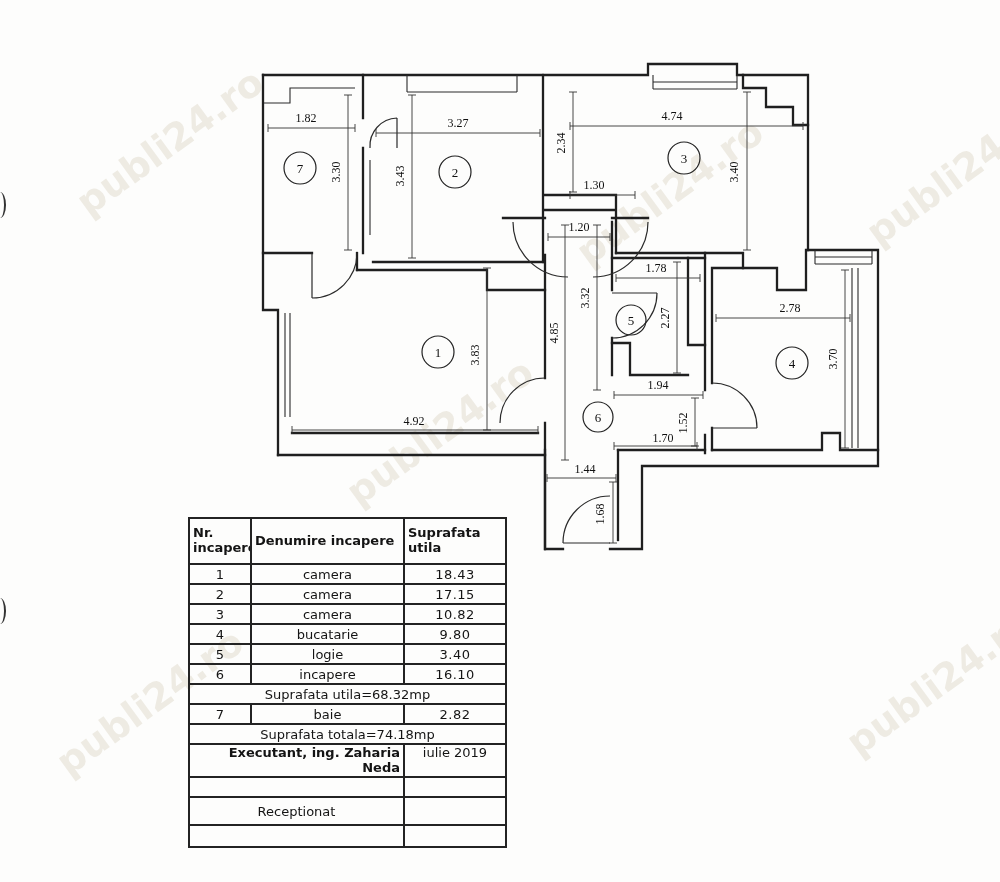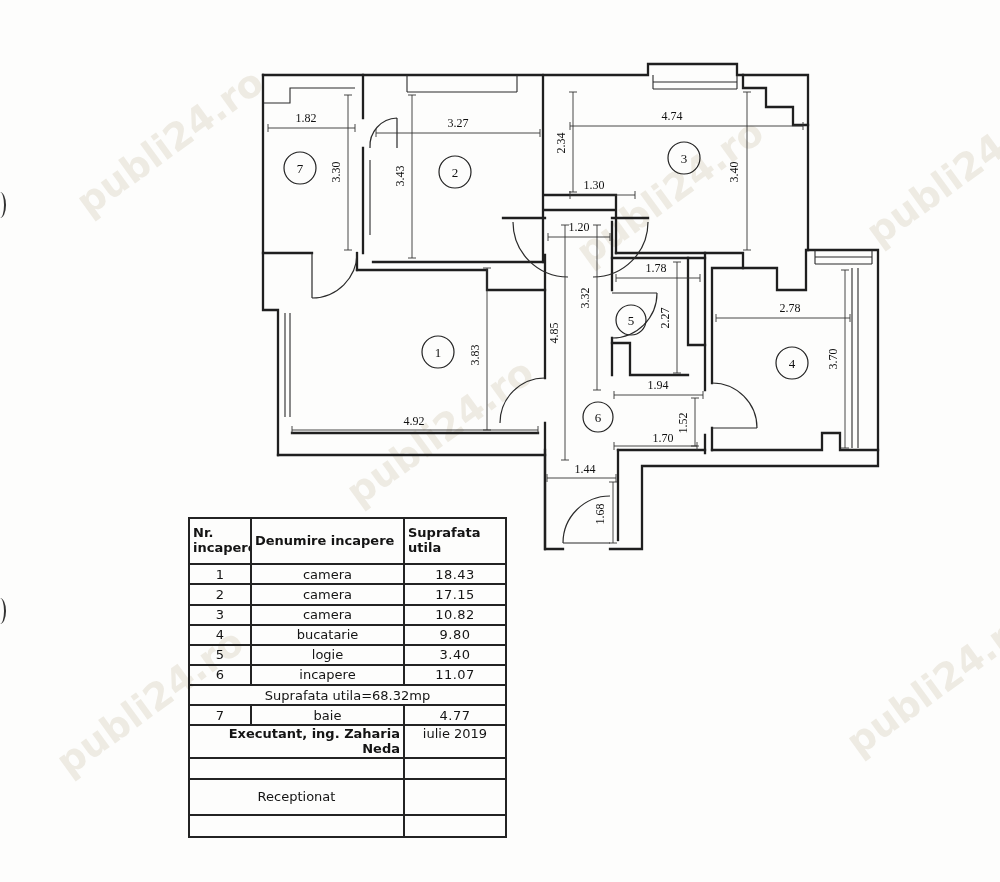--- a/index.html
+++ b/index.html
@@ -240,7 +240,7 @@
     <tr style="height:20px">
       <td class="c">6</td>
       <td class="c">incapere</td>
-      <td class="c num">11.07</td>
+      <td class="c num">16.10</td>
     </tr>
     <tr style="height:20px">
       <td colspan="3" class="merged">Suprafata  utila=68.32mp</td>

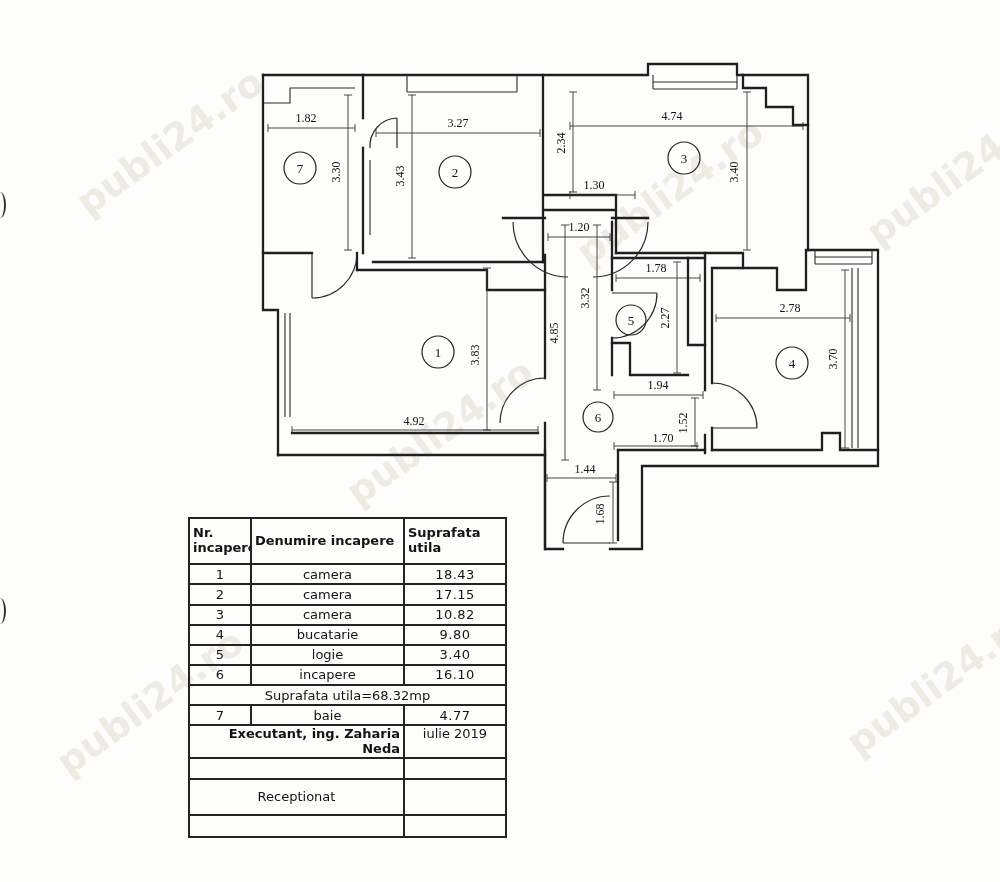--- a/index.html
+++ b/index.html
@@ -248,7 +248,7 @@
     <tr style="height:20px">
       <td class="c">7</td>
       <td class="c">baie</td>
-      <td class="c num">4.77</td>
+      <td class="c num">2.82</td>
     </tr>
     <tr style="height:33px">
       <td colspan="2" class="exec">Executant, ing. Zaharia Neda</td>

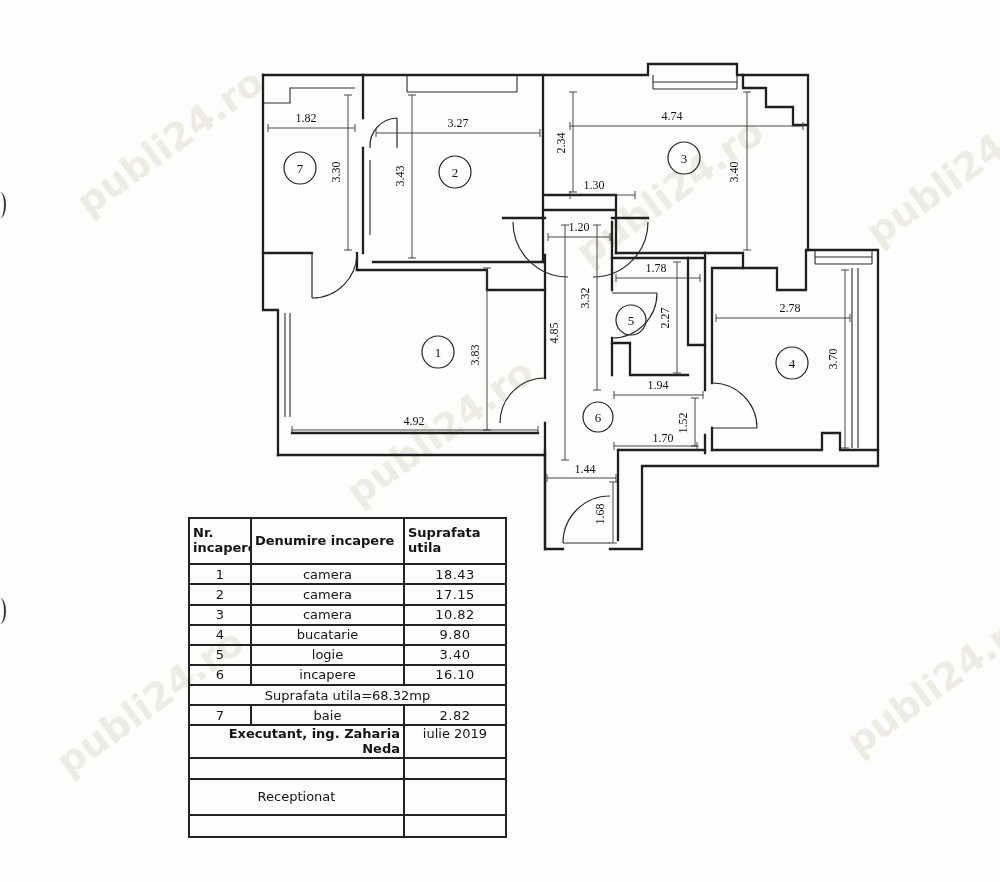--- a/index.html
+++ b/index.html
@@ -250,6 +250,9 @@
       <td class="c">baie</td>
       <td class="c num">2.82</td>
     </tr>
+    <tr style="height:20px">
+      <td colspan="3" class="merged">Suprafata  totala=74.18mp</td>
+    </tr>
     <tr style="height:33px">
       <td colspan="2" class="exec">Executant, ing. Zaharia Neda</td>
       <td class="datecell">iulie  2019</td>

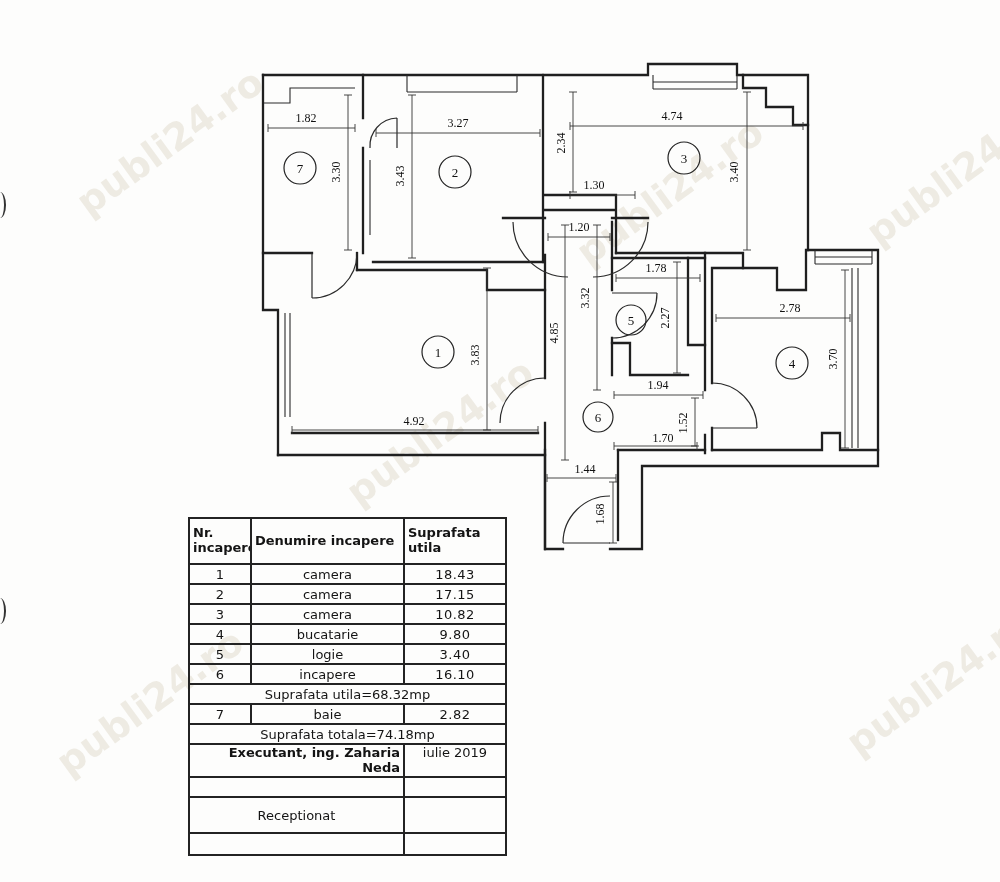--- a/index.html
+++ b/index.html
@@ -261,7 +261,7 @@
       <td colspan="2"></td>
       <td></td>
     </tr>
-    <tr style="height:36px">
+    <tr style="height:28px">
       <td colspan="2" class="c">Receptionat</td>
       <td></td>
     </tr>

